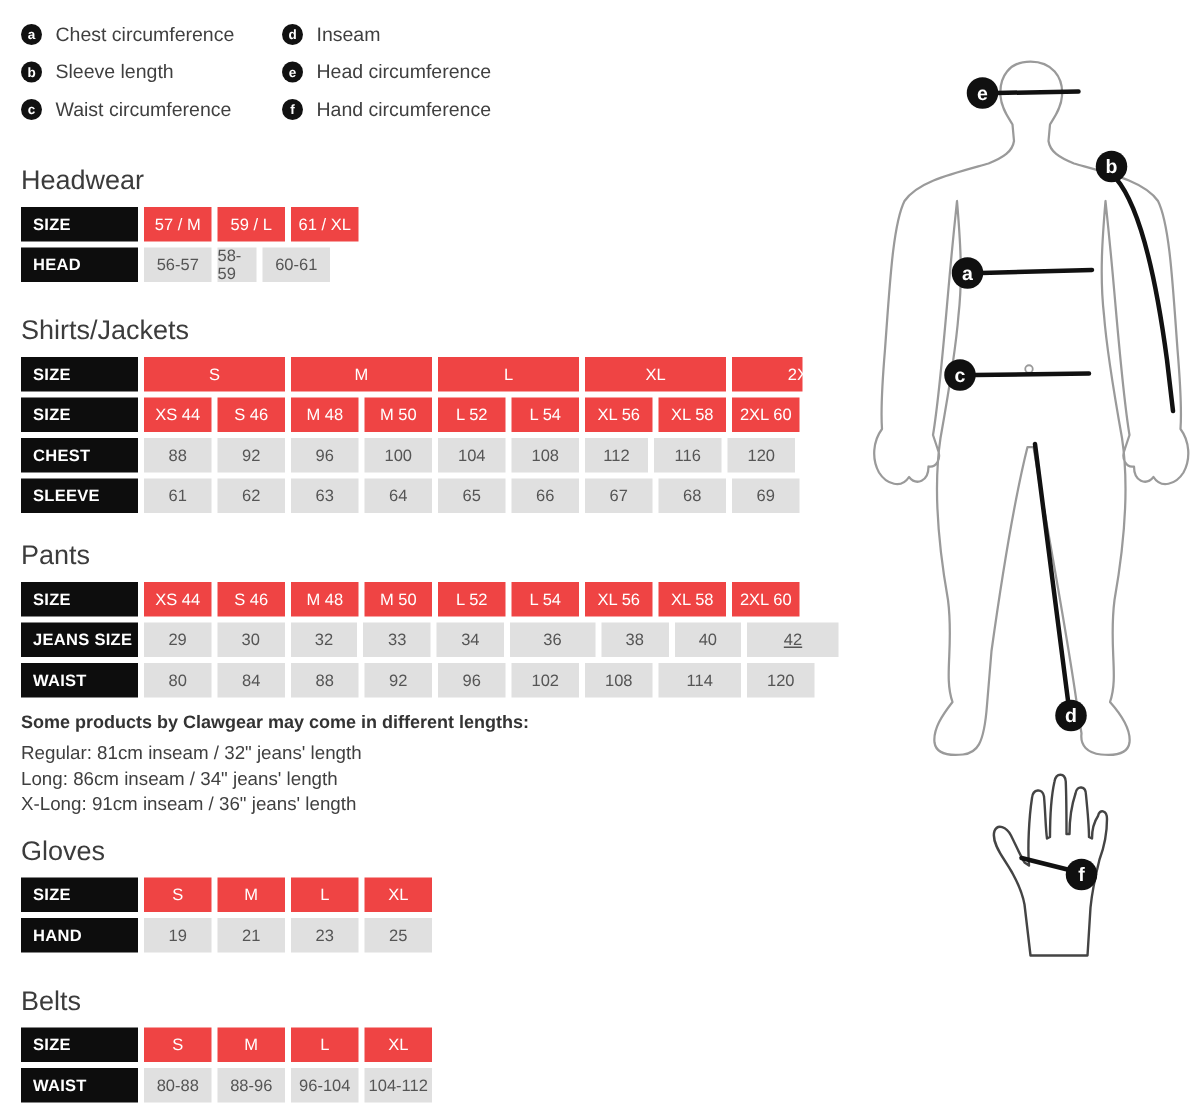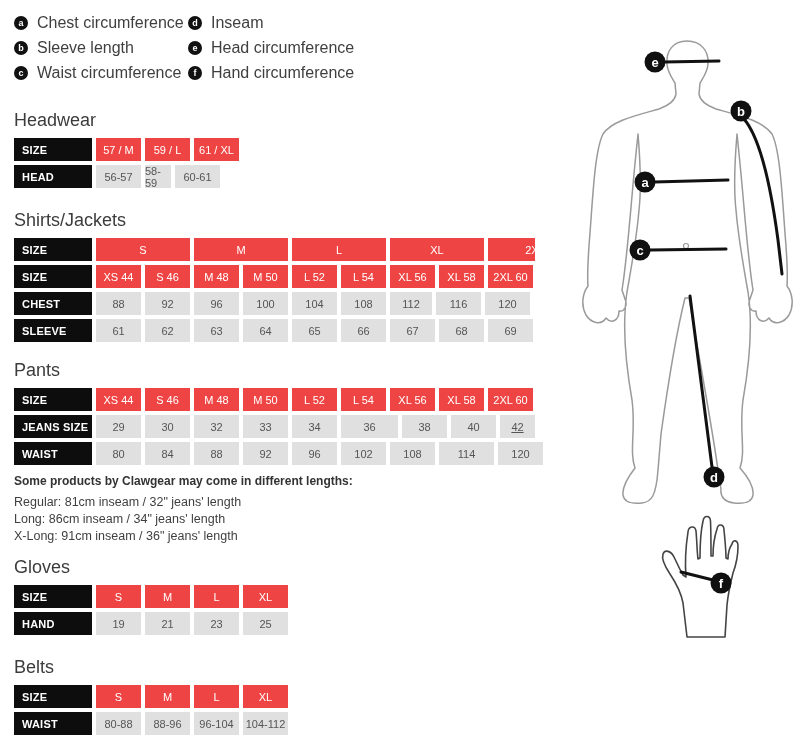--- a/index.html
+++ b/index.html
@@ -14,7 +14,7 @@
   .badge { width:14px; height:14px; border-radius:50%; background:#111; color:#fff;
            font-size:9px; font-weight:bold; display:flex; align-items:center;
            justify-content:center; flex:none; }
-  .legend-label { margin-left:9px; font-size:16px; color:#3f3f3f; }
+  .legend-label { margin-left:9px; font-size:13px; color:#3f3f3f; }
 
   
   .content { position:absolute; left:14px; top:110px; width:545px; }

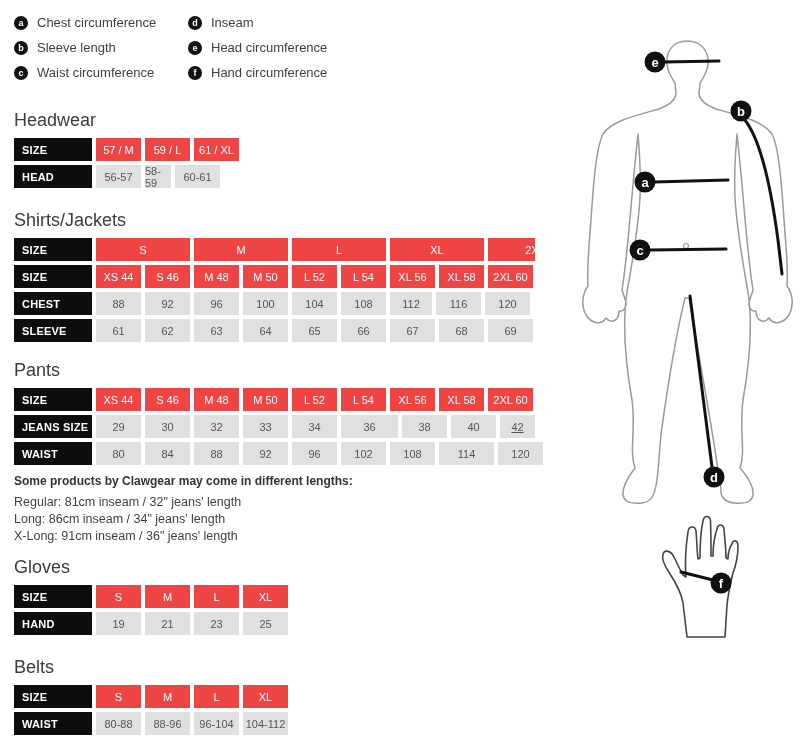--- a/index.html
+++ b/index.html
@@ -174,7 +174,7 @@
           <div class="tcell tdata" style="width: 57px;">36</div>
           <div class="tcell tdata" style="width: 45px;">38</div>
           <div class="tcell tdata" style="width: 45px;">40</div>
-          <div class="tcell tdata" style="width: 35px; text-decoration: underline;">42</div>
+          <div class="tcell tdata" style="width: 61px; text-decoration: underline;">42</div>
         </div>
         <div class="trow">
           <div class="tcell tlabel">WAIST</div>

